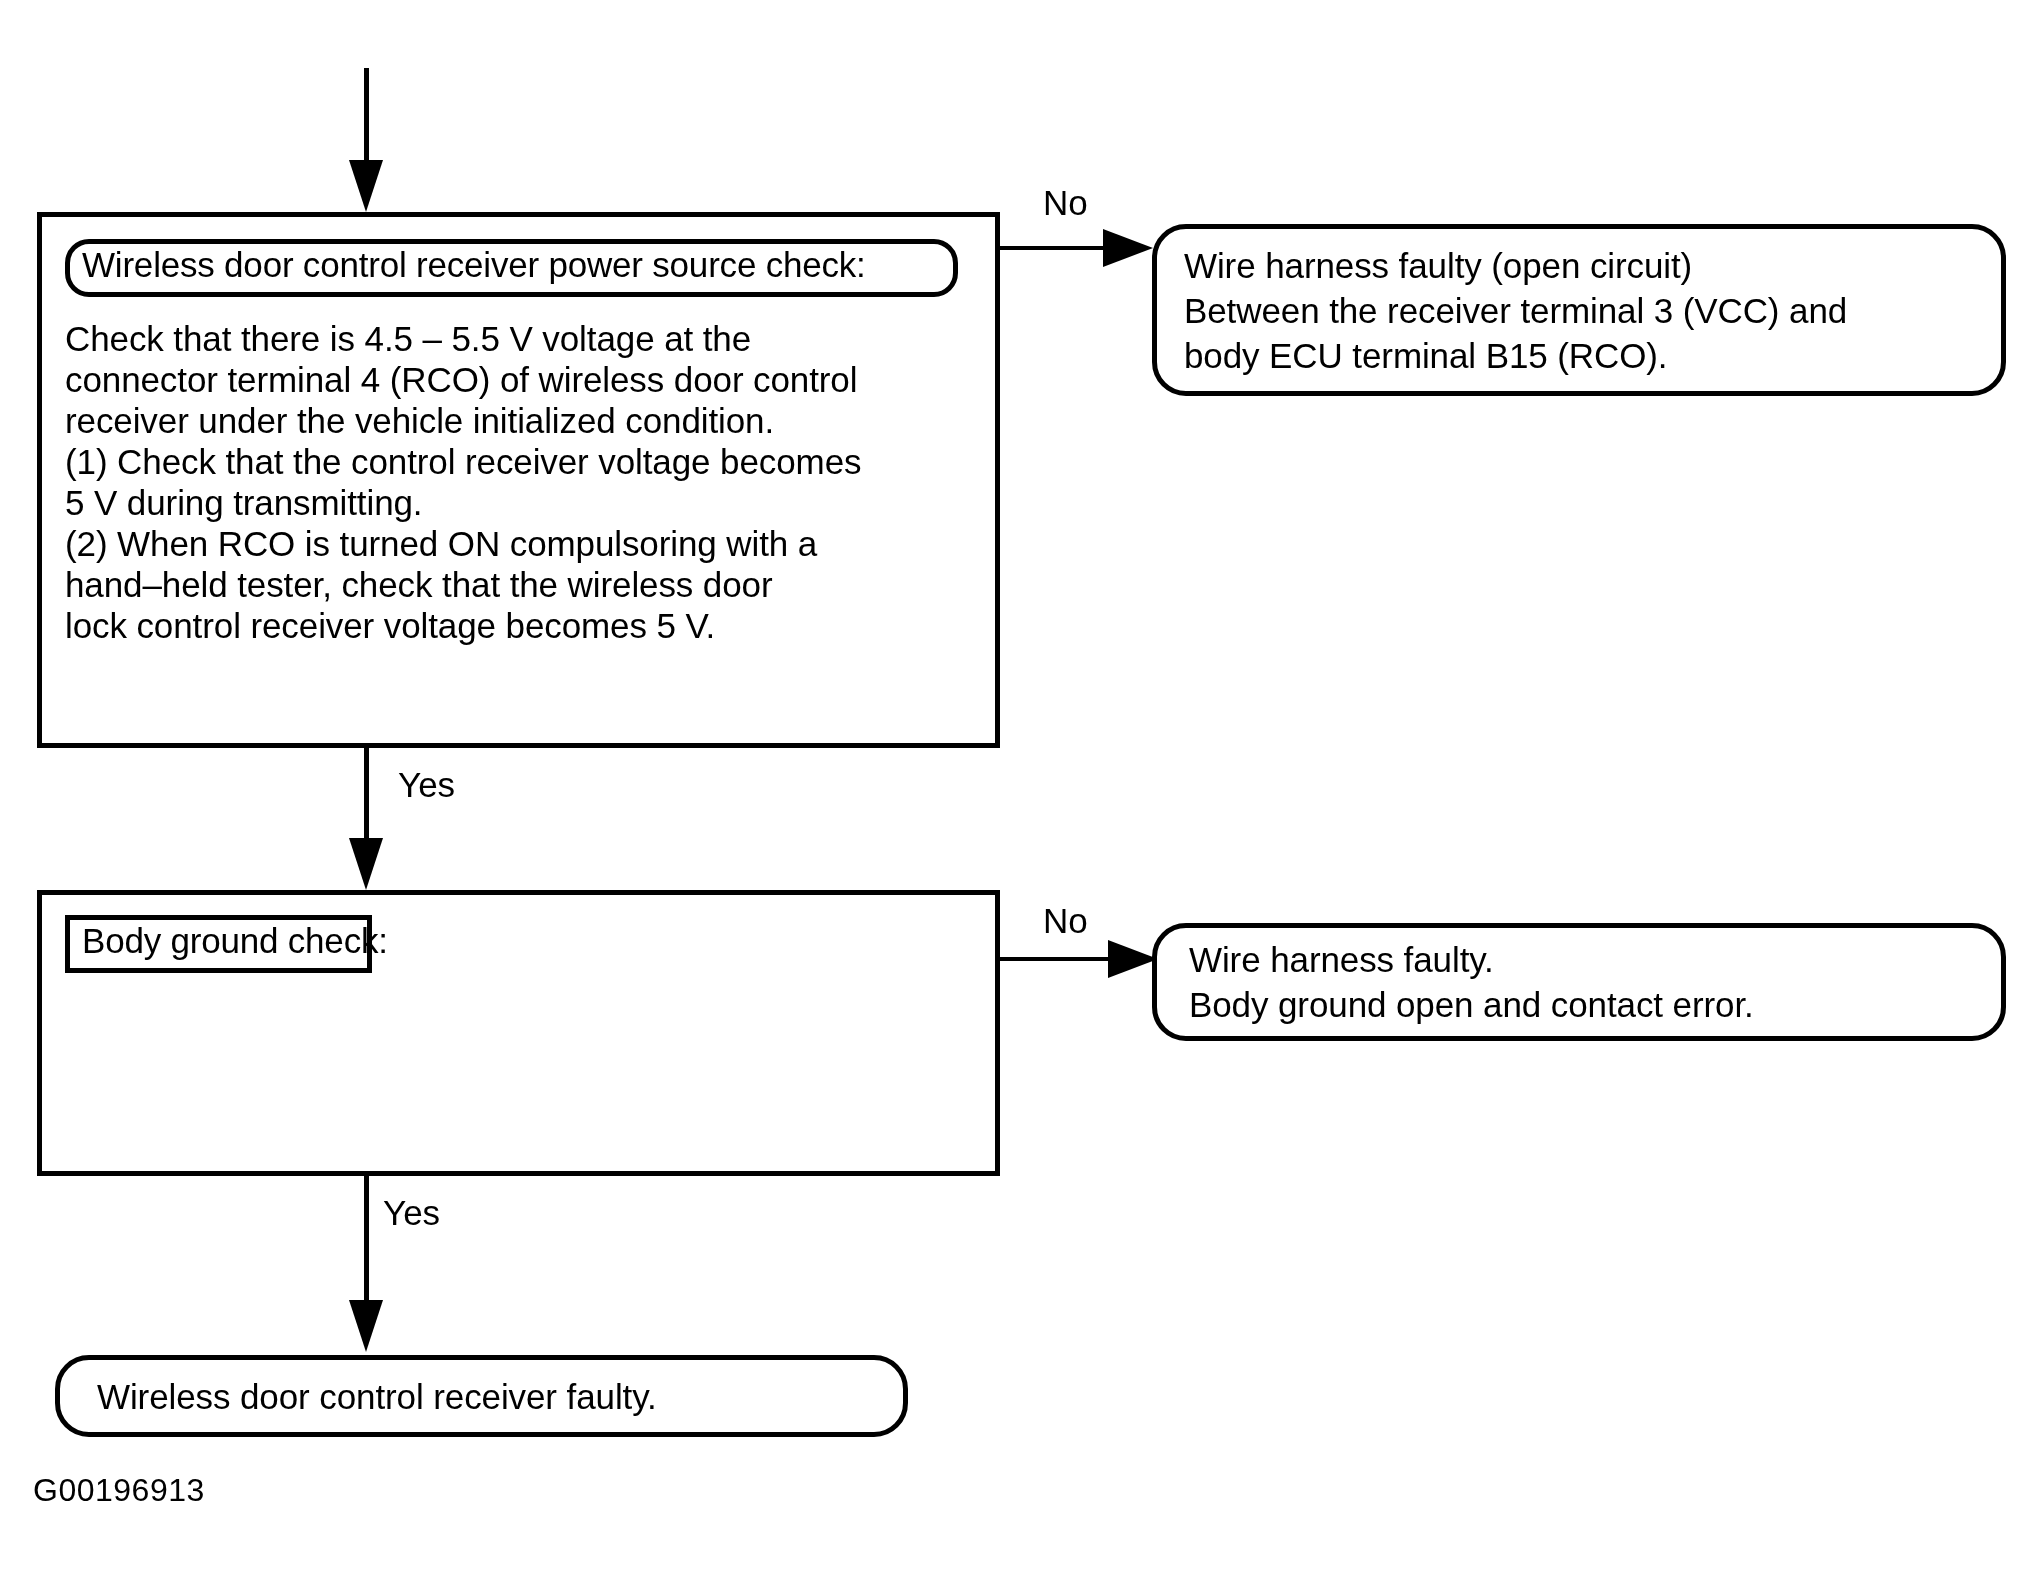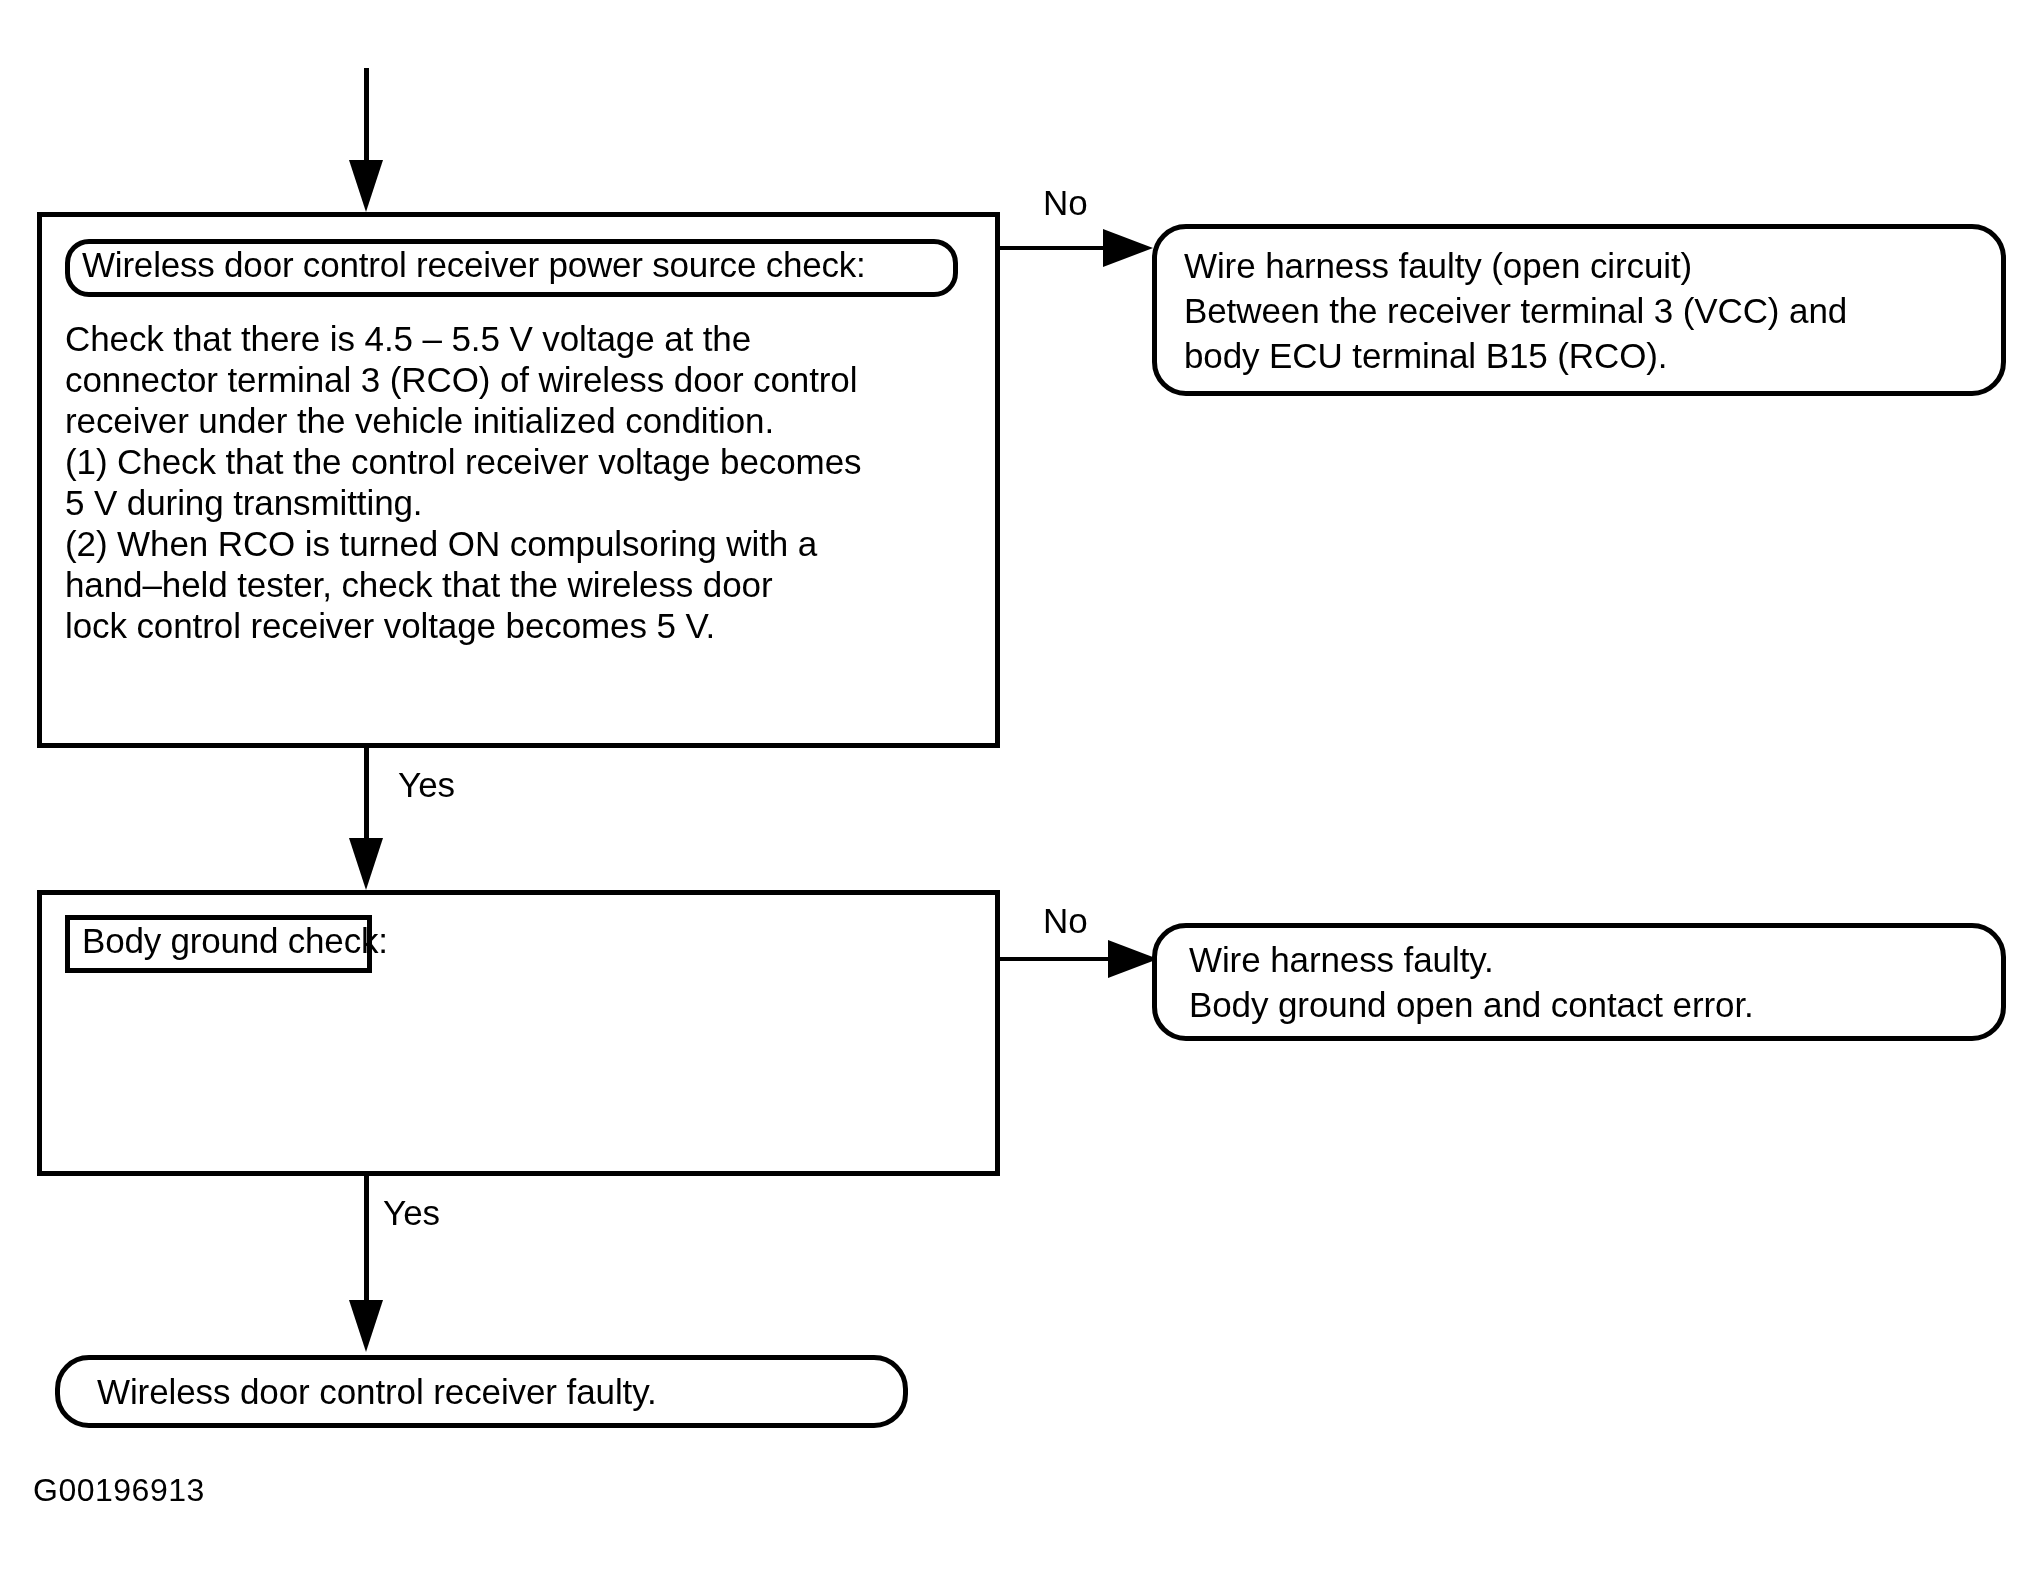--- a/index.html
+++ b/index.html
@@ -129,7 +129,7 @@
 
     <div class="proc-body" style="left:23px; top:101px; width:930px;">
       <div class="ln">Check that there is 4.5 – 5.5 V voltage at the</div>
-      <div class="ln">connector terminal 3 (RCO) of wireless door control</div>
+      <div class="ln">connector terminal 4 (RCO) of wireless door control</div>
       <div class="ln">receiver under the vehicle initialized condition.</div>
       <div class="ln">(1) Check that the control receiver voltage becomes</div>
       <div class="ln">5 V during transmitting.</div>

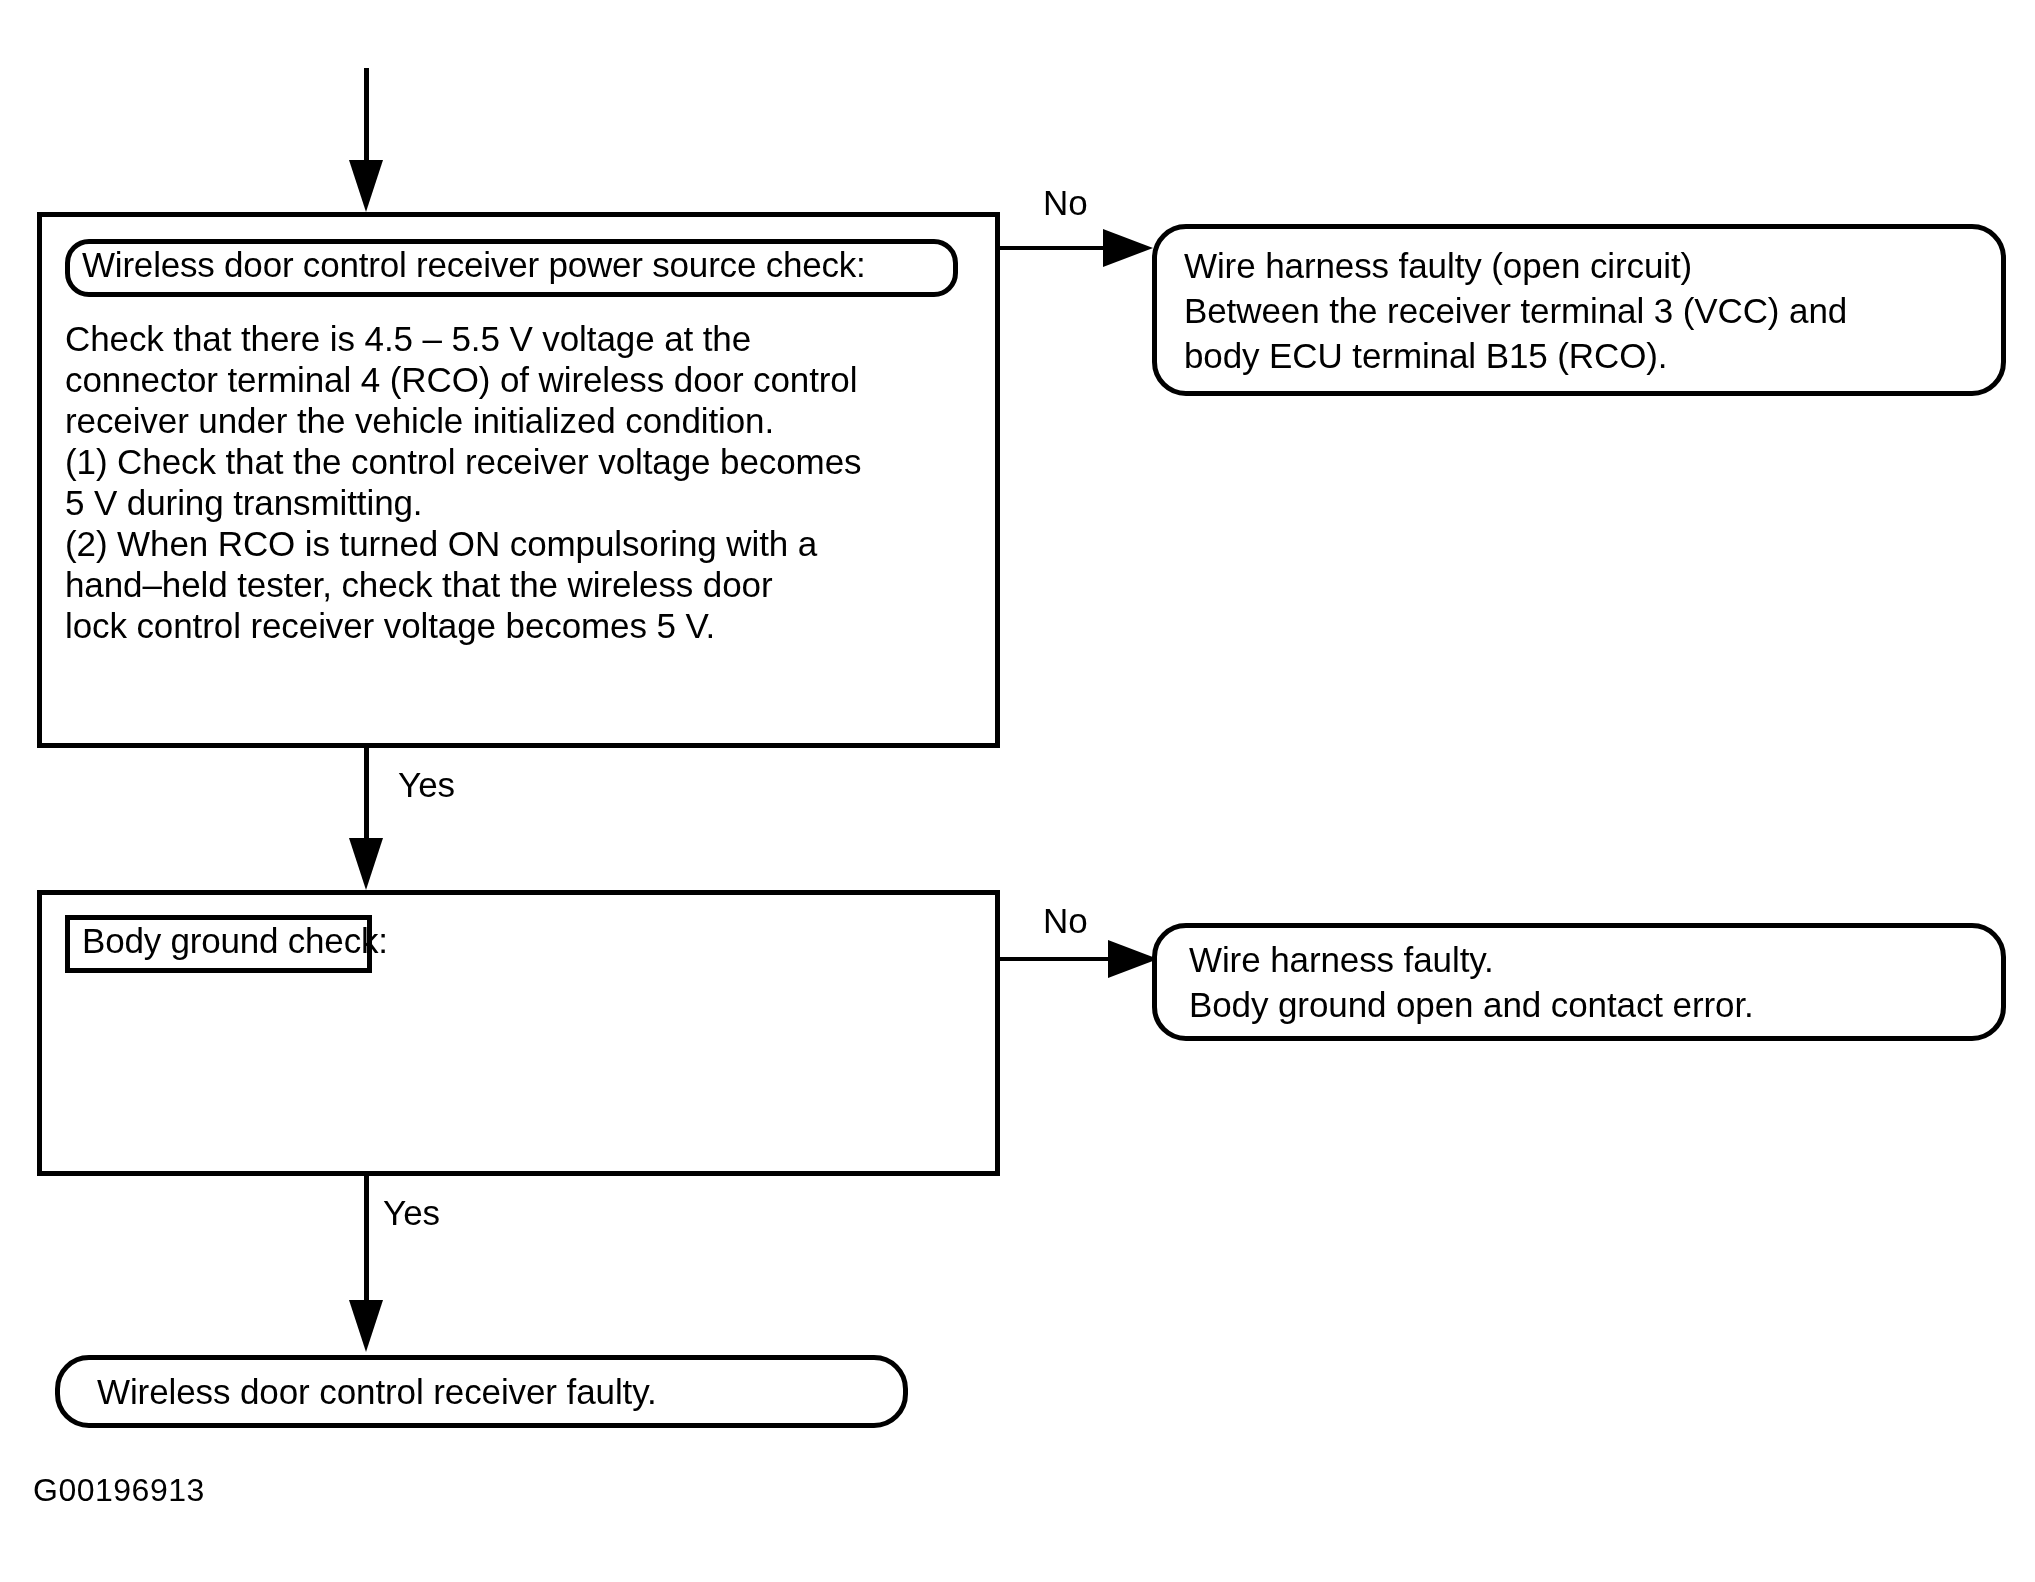--- a/index.html
+++ b/index.html
@@ -174,7 +174,7 @@
   <div class="arrow-down" style="left:349px; top:1300px;"></div>
   <div class="branch-label" style="left:383px; top:1195px;">Yes</div>
 
-  <div class="abs round-box" style="left:55px; top:1355px; width:853px; height:73px; padding:0 0 0 37px;">
+  <div class="abs round-box" style="left:55px; top:1355px; width:853px; height:82px; padding:0 0 0 37px;">
     <div class="ln">Wireless door control receiver faulty.</div>
   </div>
 

